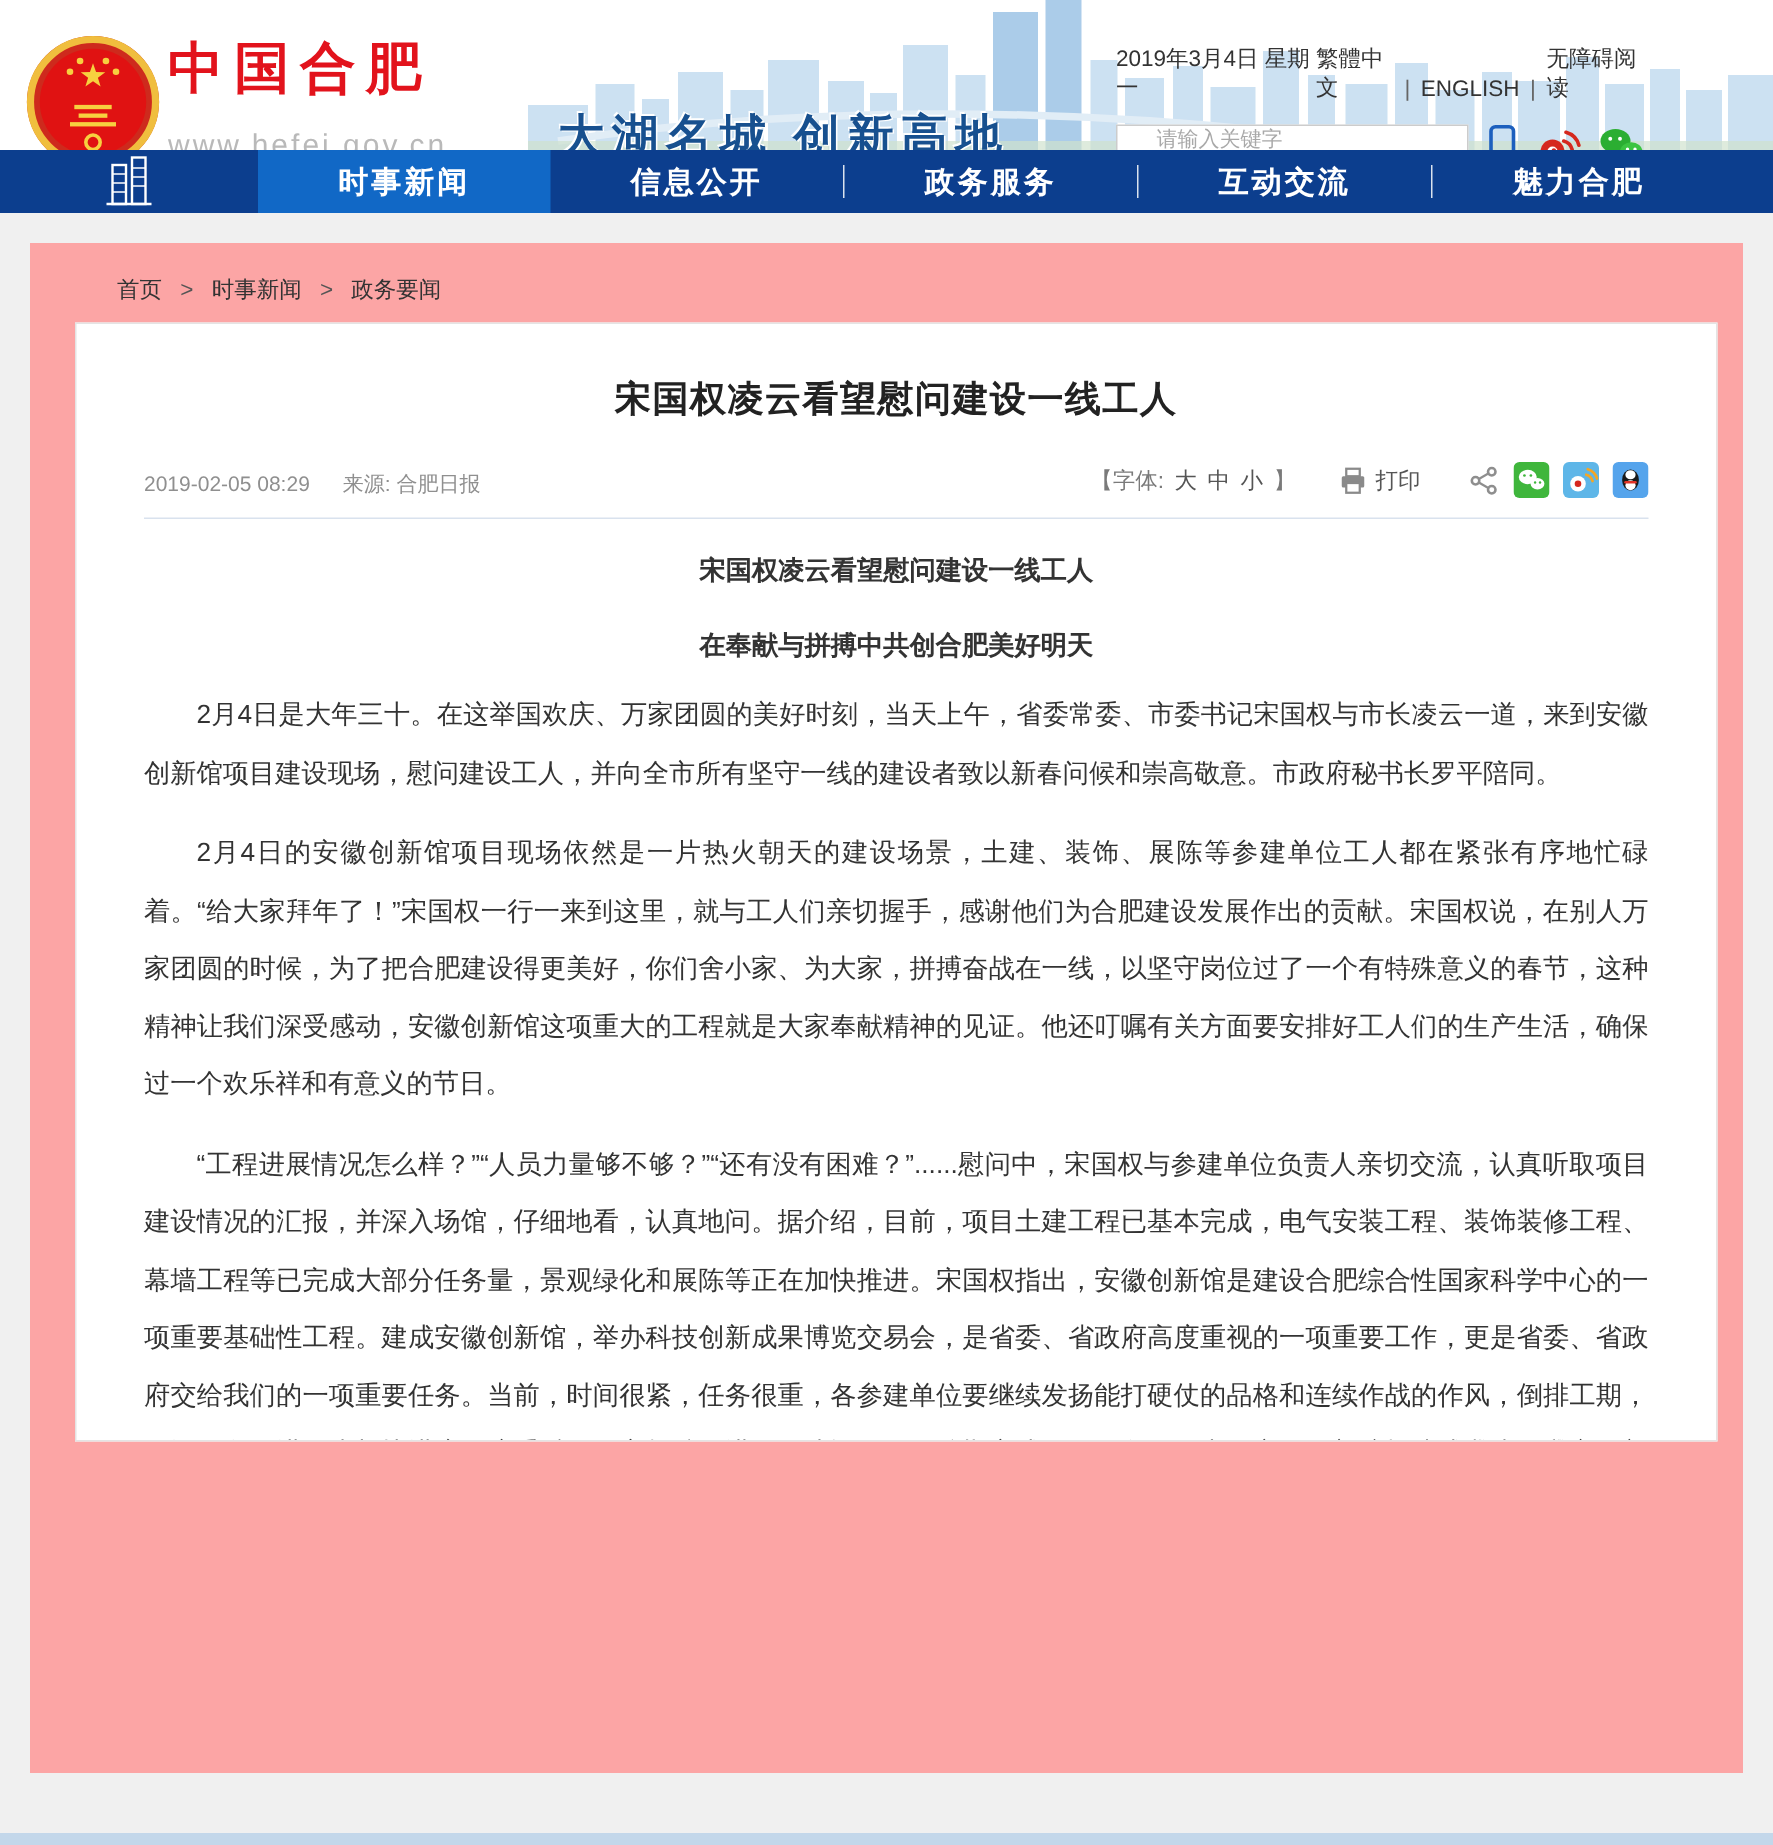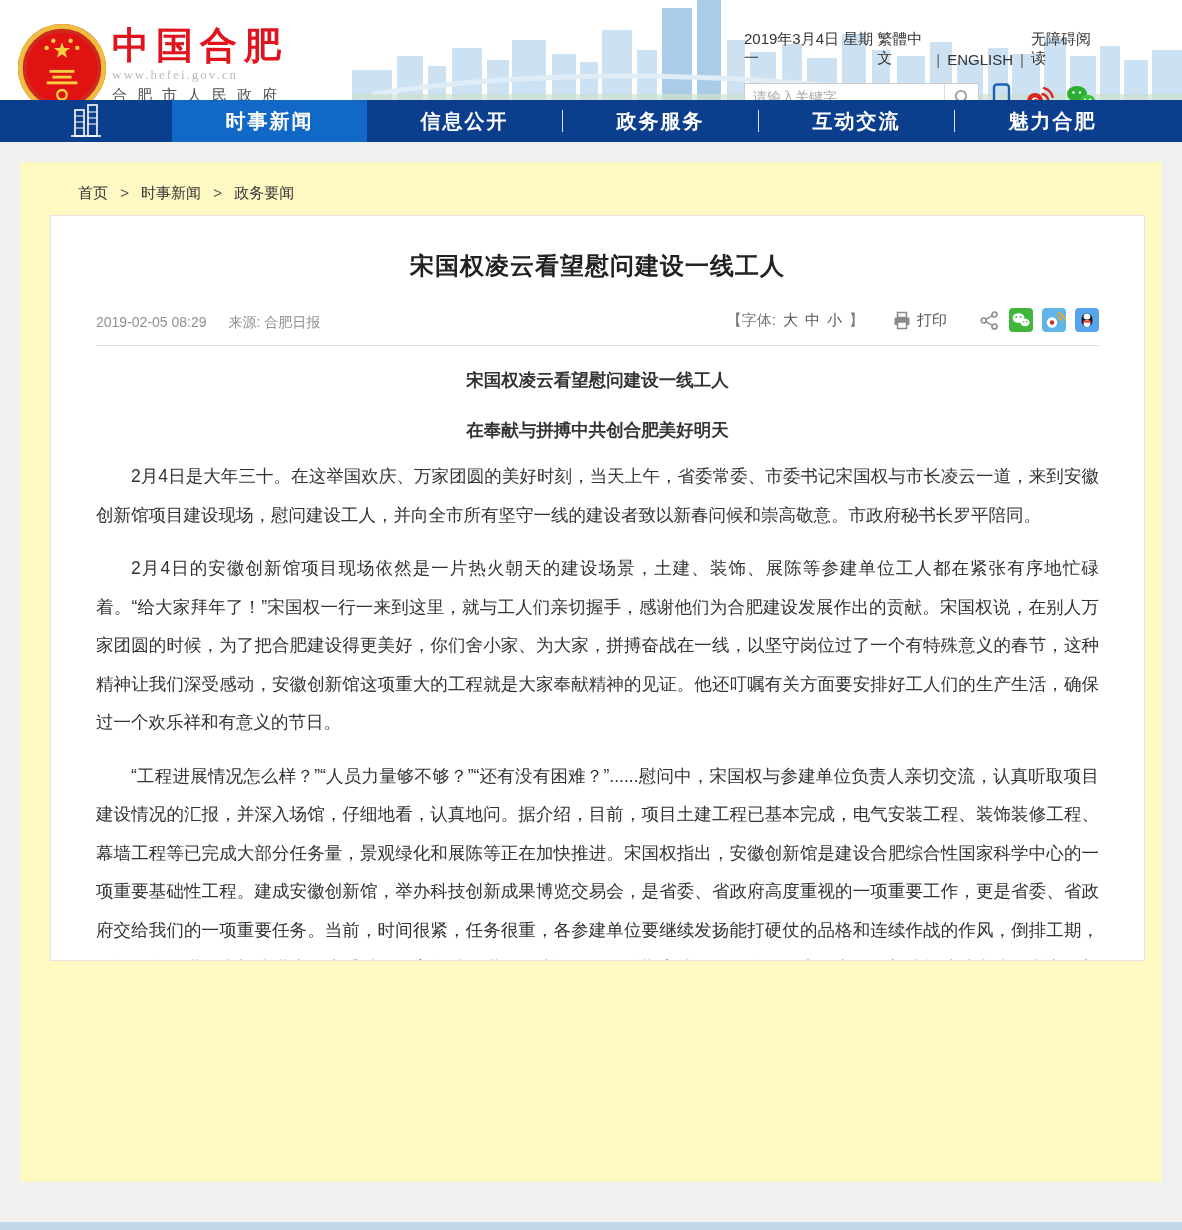--- a/index.html
+++ b/index.html
@@ -14,7 +14,7 @@
   .emblem { position:absolute; left:16px; top:22px; width:92px; height:92px; }
   .brand { position:absolute; left:112px; top:26px; }
   .site-name { font-size:37px; font-weight:bold; color:#E2131C; letter-spacing:7px; line-height:1.1; }
-  .site-url  { font-size:13px; color:#B9B9B9; letter-spacing:2px; margin-top:0;font-family:Liberation Serif, serif; }
+  .site-url  { font-size:20px; color:#B9B9B9; letter-spacing:2px; margin-top:19px; }
   .site-sub  { font-size:15px; color:#4F4F4F; letter-spacing:10px; margin-top:3px; }
   .slogan { position:absolute; left:372px; top:70px; font-family:"Liberation Serif","DejaVu Serif",serif;
             font-size:31px; font-weight:bold; color:#17508F; letter-spacing:5px;

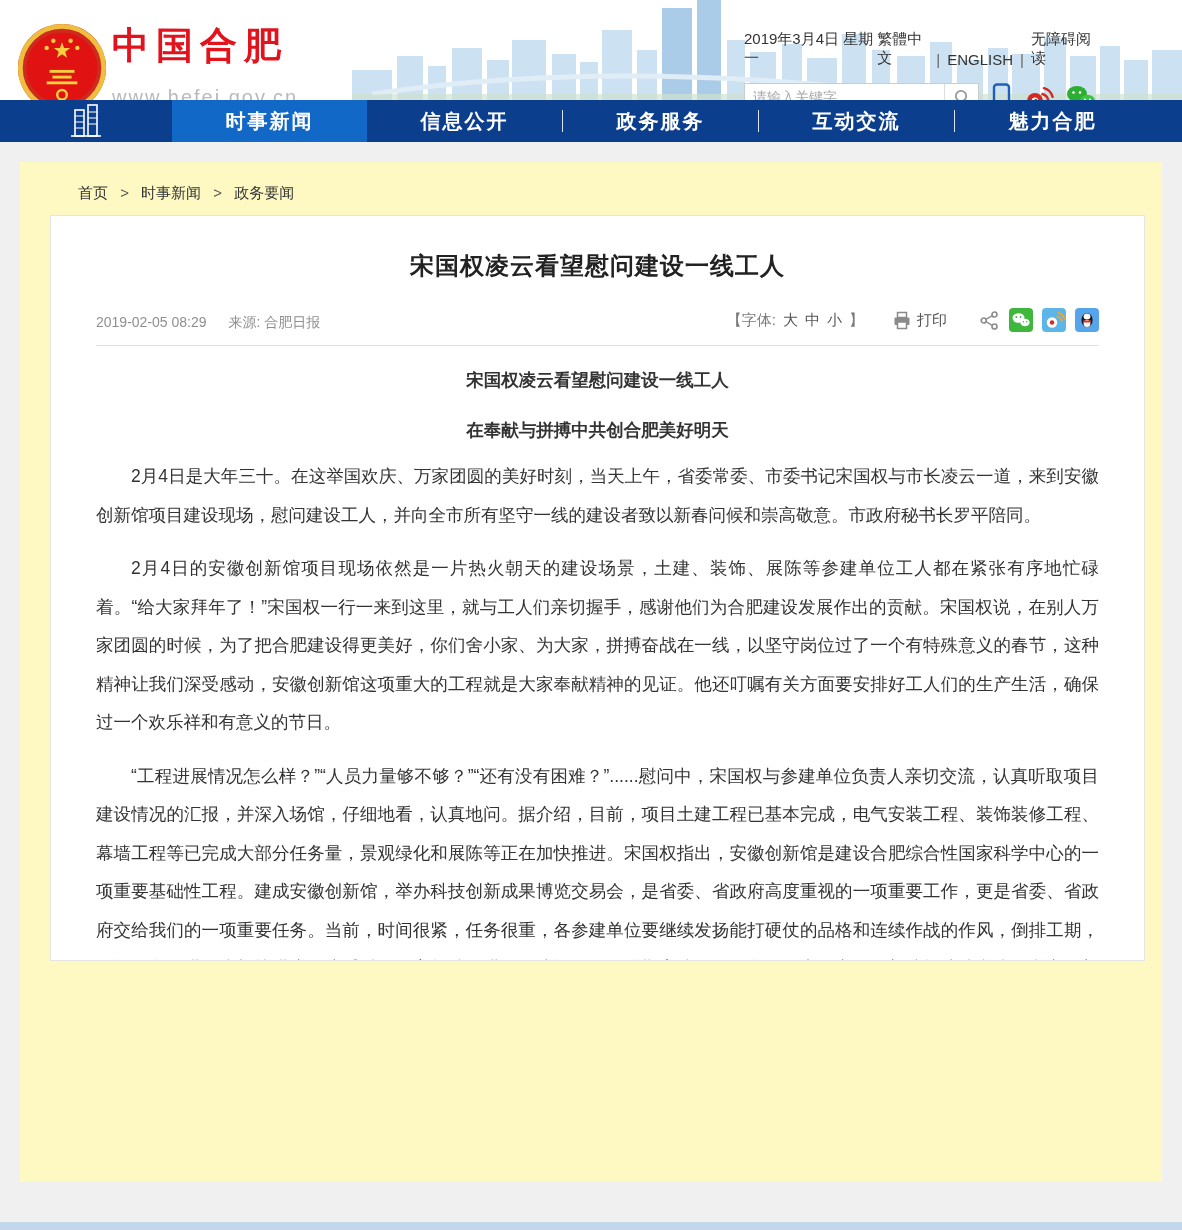--- a/index.html
+++ b/index.html
@@ -125,6 +125,7 @@
     <div class="site-sub">合肥市人民政府</div>
   </div>
 
+  <div class="slogan">大湖名城  创新高地</div>
 
   <div class="hdr-right">
     <div class="hdr-row1">

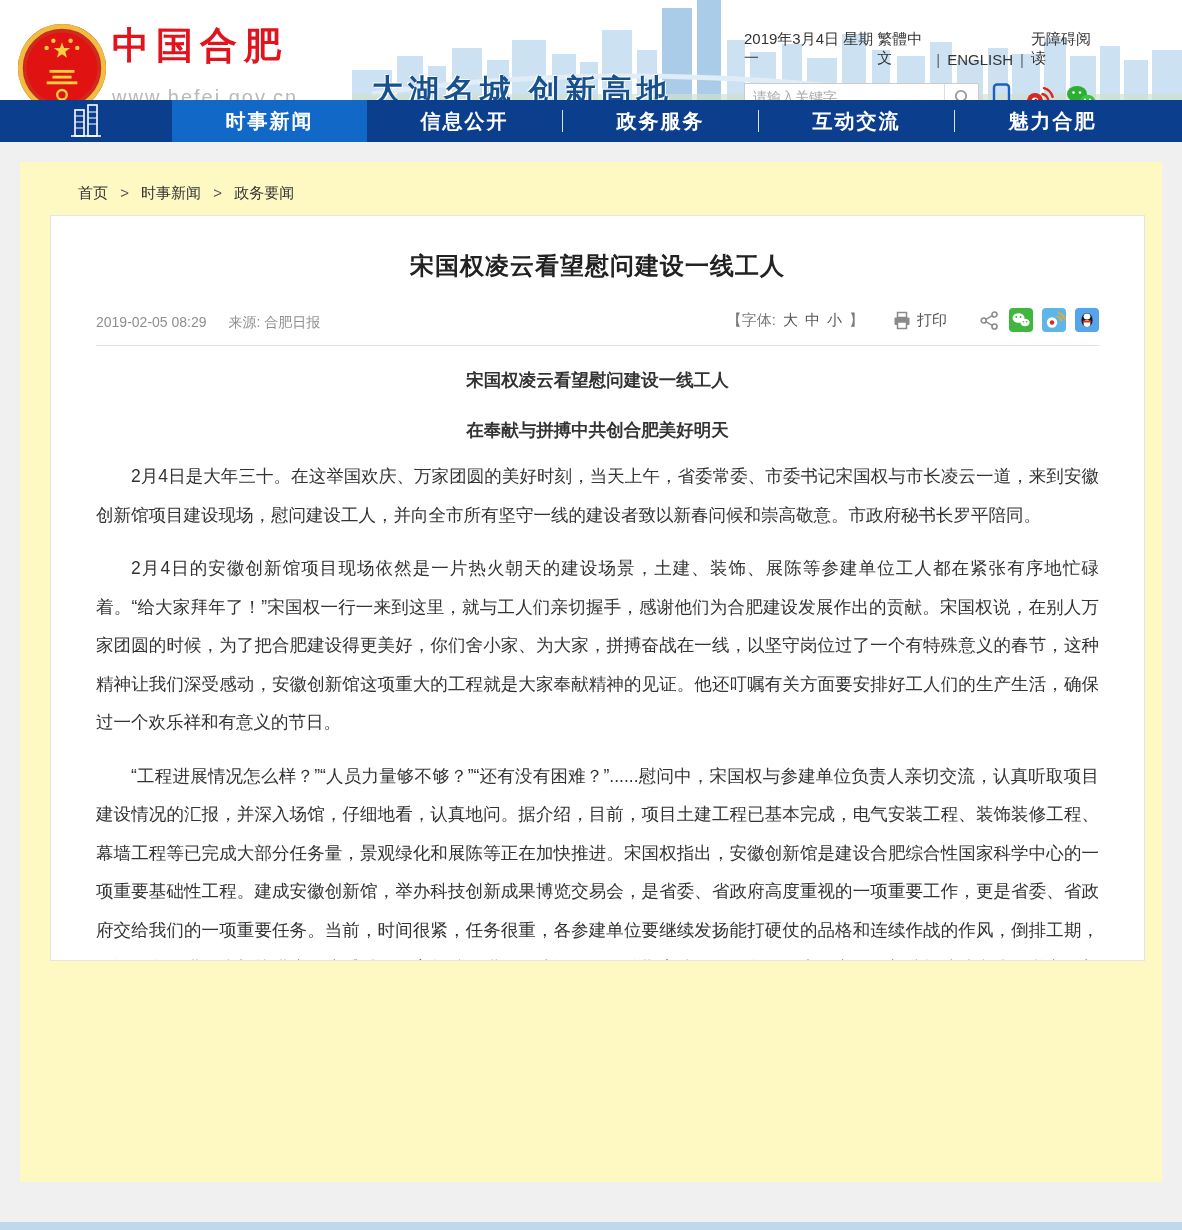--- a/index.html
+++ b/index.html
@@ -25,7 +25,7 @@
   .hdr-links .lnk { cursor:pointer; }
   .hdr-links .sep { color:#666; }
   .hdr-row2 { display:flex; align-items:center; margin-top:15px; }
-  .search-box { width:250px; height:28px; border:1px solid #CCC; background:#fff; display:flex; align-items:center; }
+  .search-box { width:250px; height:28px; border:1px solid #CCC; background:#fff; display:flex; align-items:center;flex-direction:column; }
   .search-box input { flex:1; border:0; outline:none; font-size:14px; color:#333; padding:0 8px; background:transparent; }
   .search-box input::placeholder { color:#A9A9A9; }
   .search-btn { width:34px; height:100%; border-left:1px solid #DDD; display:flex; align-items:center; justify-content:center; cursor:pointer; background:#fff; }

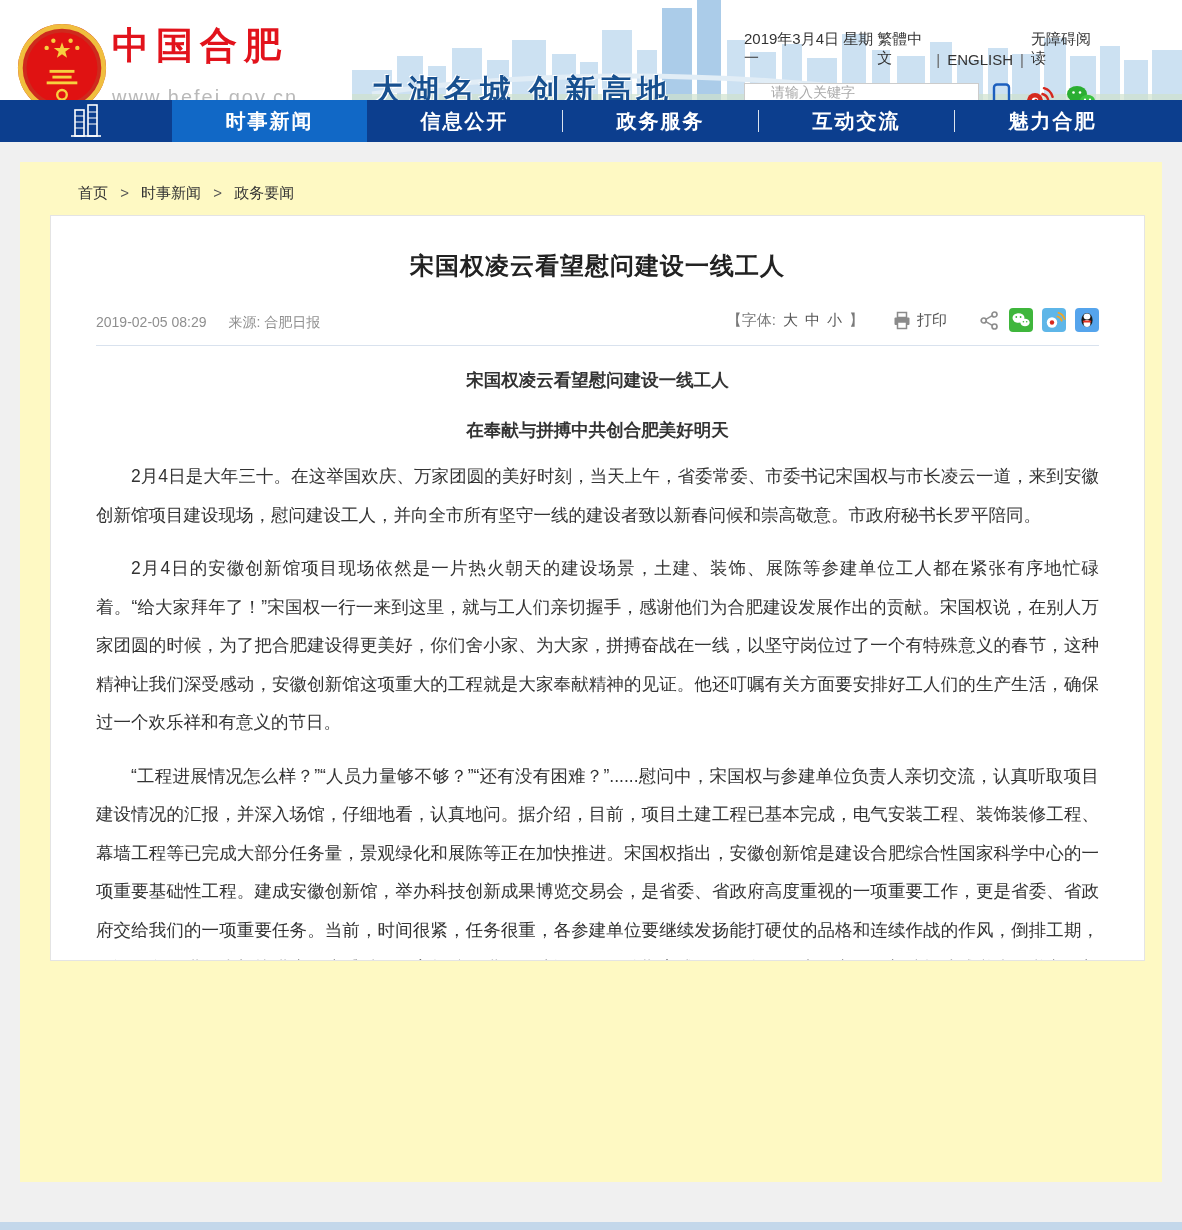--- a/index.html
+++ b/index.html
@@ -39,7 +39,7 @@
   .nav-tab.active { background:#1168C6; }
   .nav-sep { width:1px; height:22px; background:rgba(255,255,255,.85); align-self:center; }
   
-  .panel { margin:20px 20px 0; background:#fef9c3; height:1020px; position:relative; }
+  .panel { margin:20px 20px 0; background:#fca5a5; height:1020px; position:relative; }
   .breadcrumb { padding:22px 0 12px 58px; font-size:15px; color:#333; }
   .breadcrumb .bc-link { cursor:pointer; }
   .breadcrumb .bc-sep { margin:0 8px; color:#555; }

